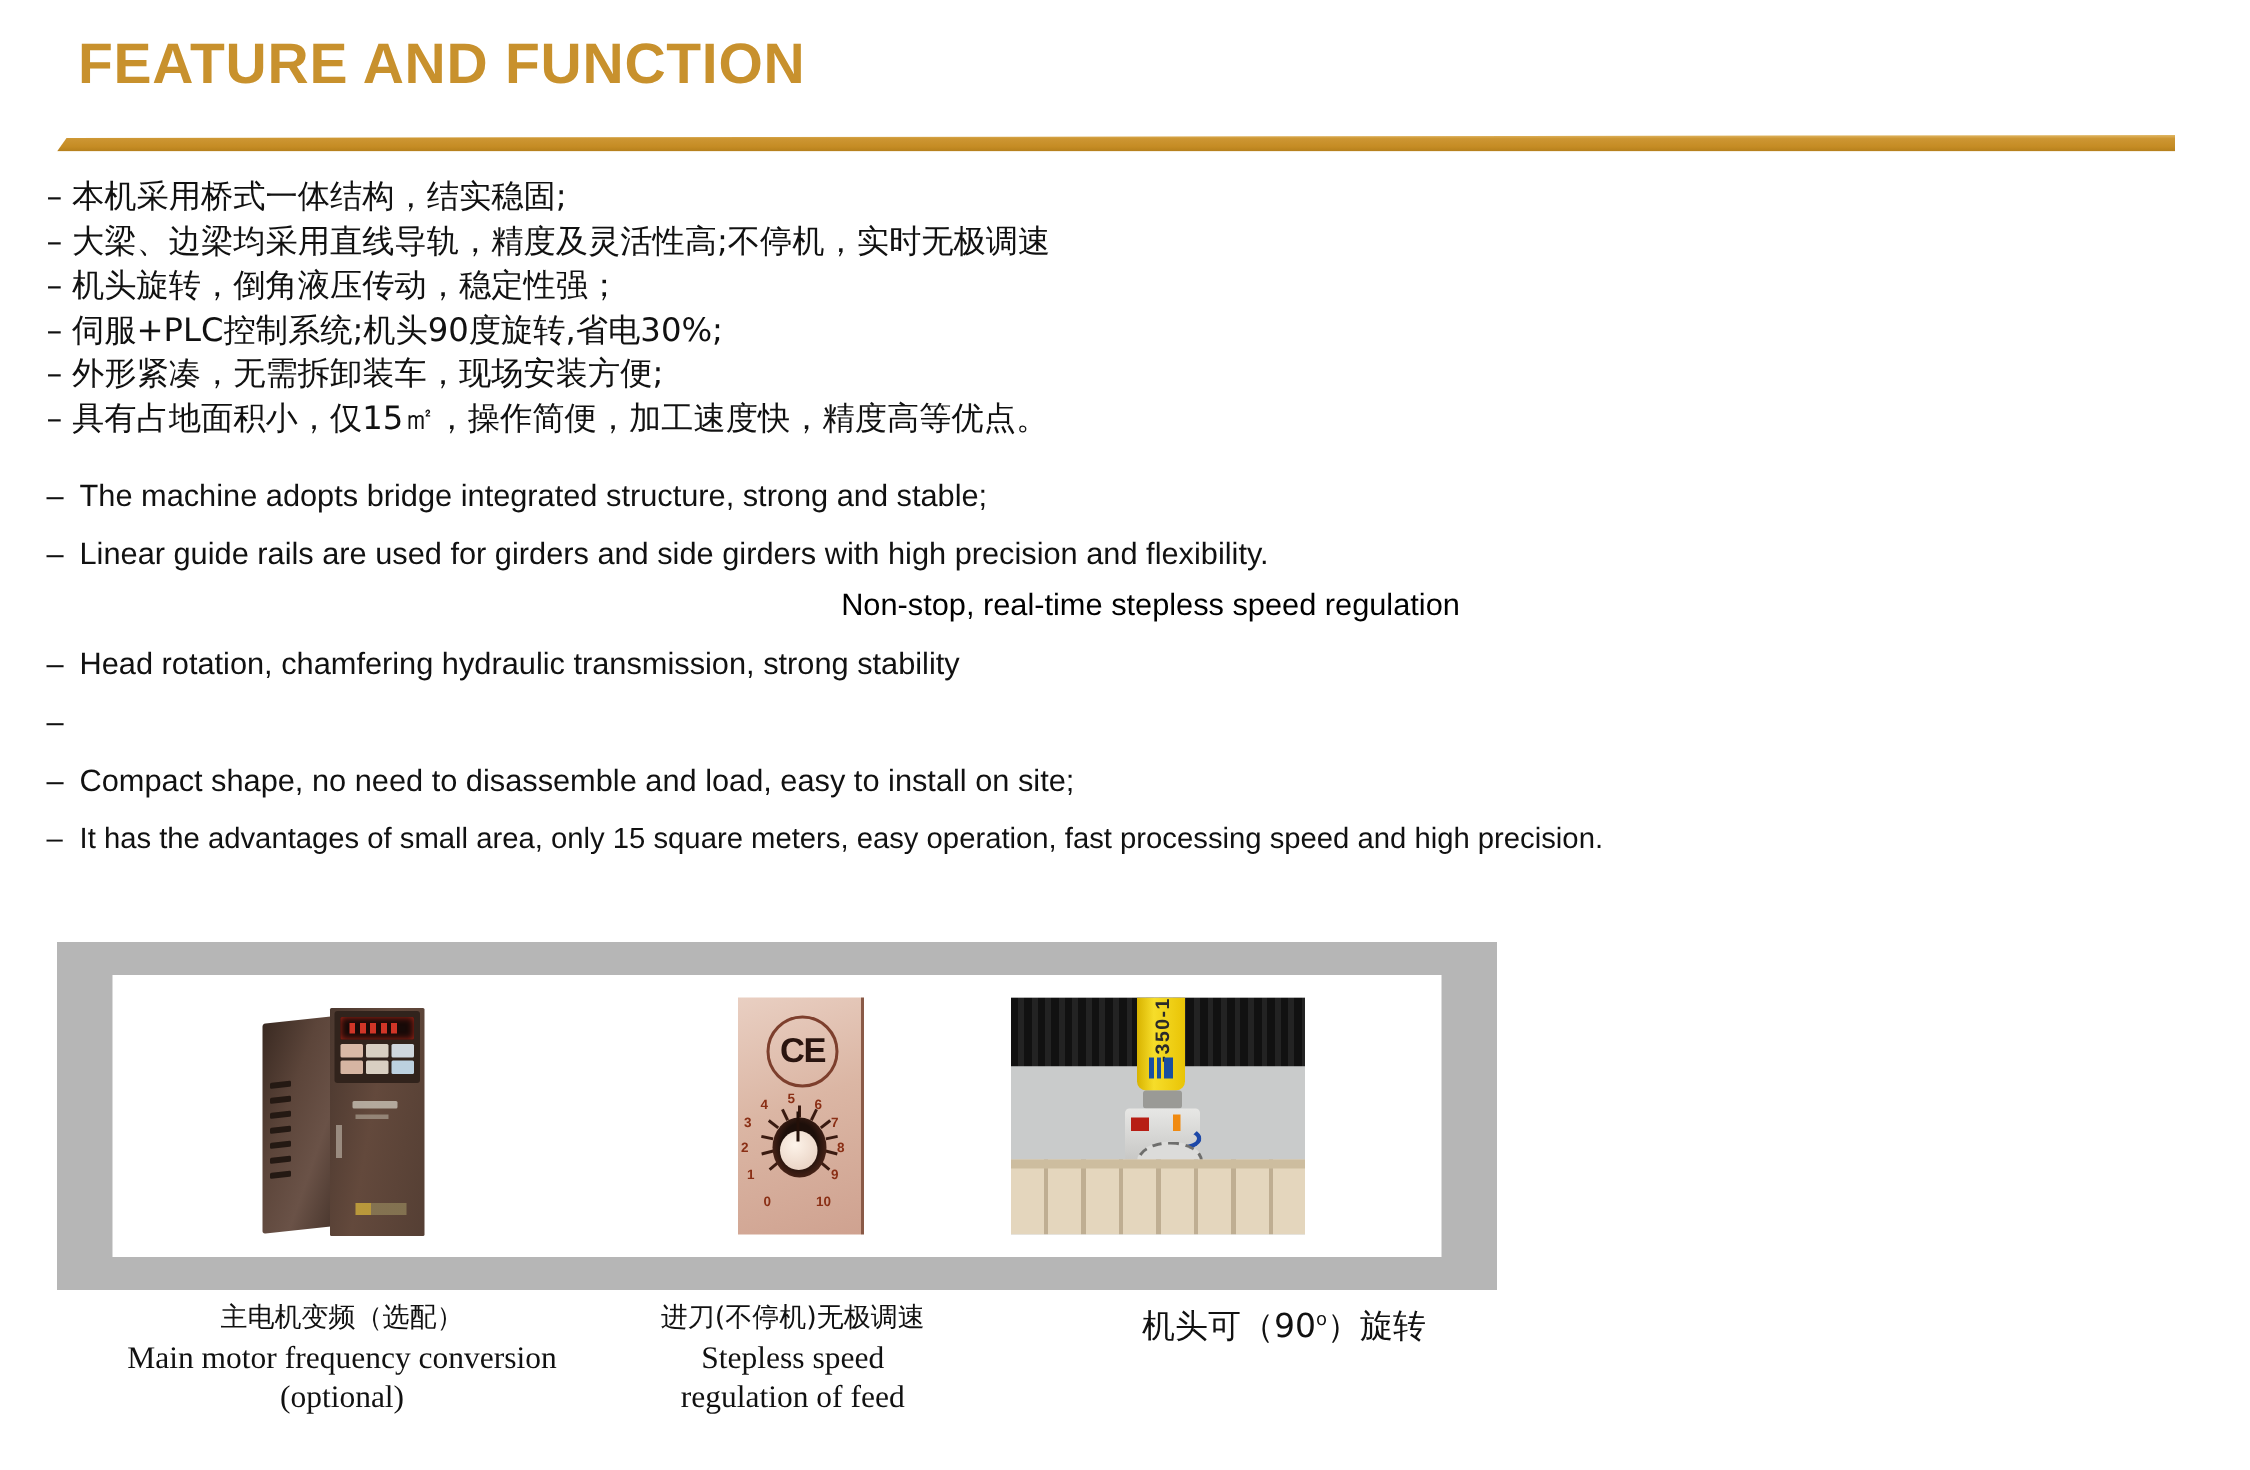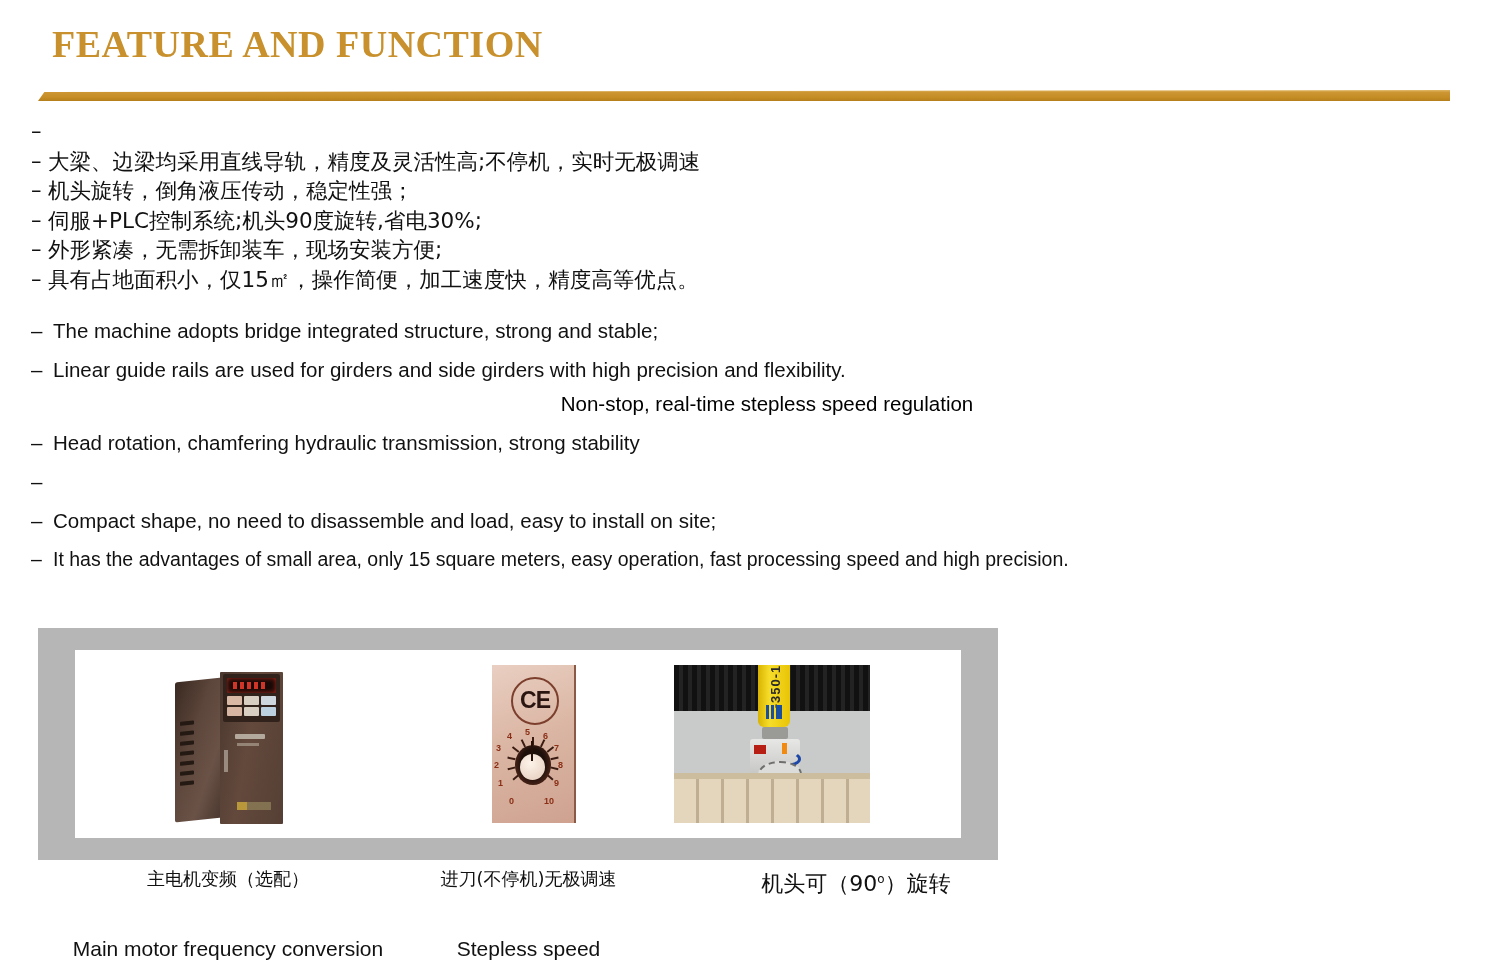--- a/index.html
+++ b/index.html
@@ -22,7 +22,7 @@
   .title-en{
     font-size:38px;font-weight:bold;letter-spacing:0.5px;
     color:#c8912d;margin-left:14px;
-    font-family:Liberation Serif, serif;
+    font-family:Liberation Sans, sans-serif;
   }
   .title-rule{
     position:absolute;left:0px;top:68px;width:1412px;height:11px;

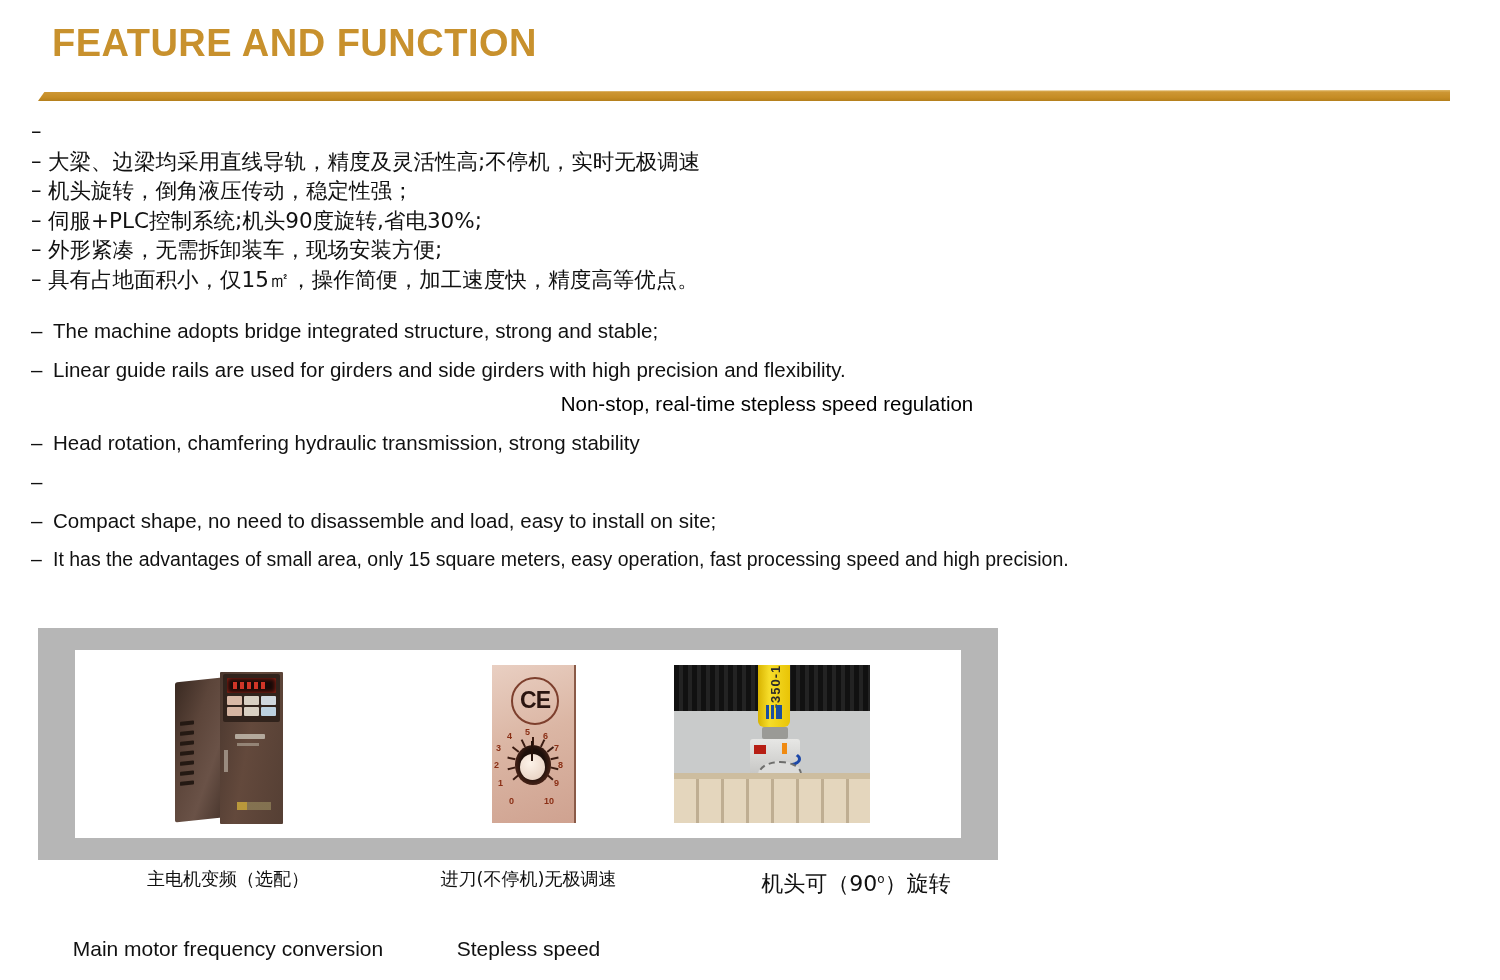--- a/index.html
+++ b/index.html
@@ -210,6 +210,7 @@
 <div class="cn-list">
   <div class="cn-item">
     <span class="cn-dash">–</span>
+    <span class="cn-text">本机采用桥式一体结构，结实稳固;</span>
   </div>
   <div class="cn-item">
     <span class="cn-dash">–</span>

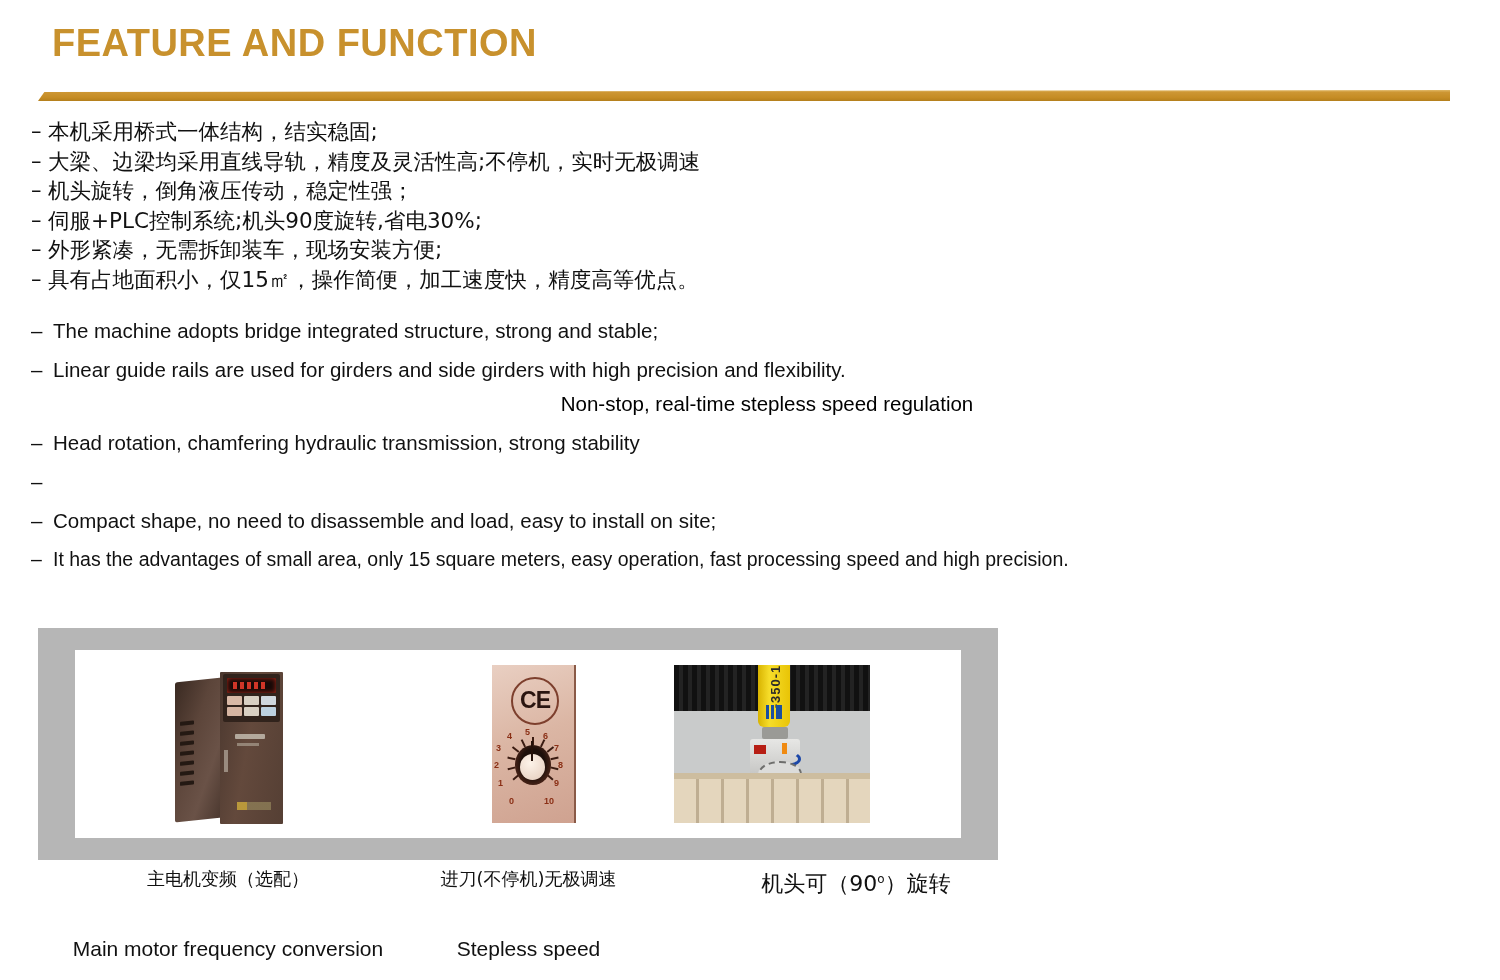--- a/index.html
+++ b/index.html
@@ -188,8 +188,7 @@
   }
   .cap .en{
     font-size:21px;line-height:26px;color:#111;
-    font-family:Liberation Sans, sans-serif;
-    margin-top:44px;
+    font-family:Liberation Serif, serif;
   }
   .cap.c1{left:0px;width:380px;}
   .cap.c2{left:348px;width:285px;}

